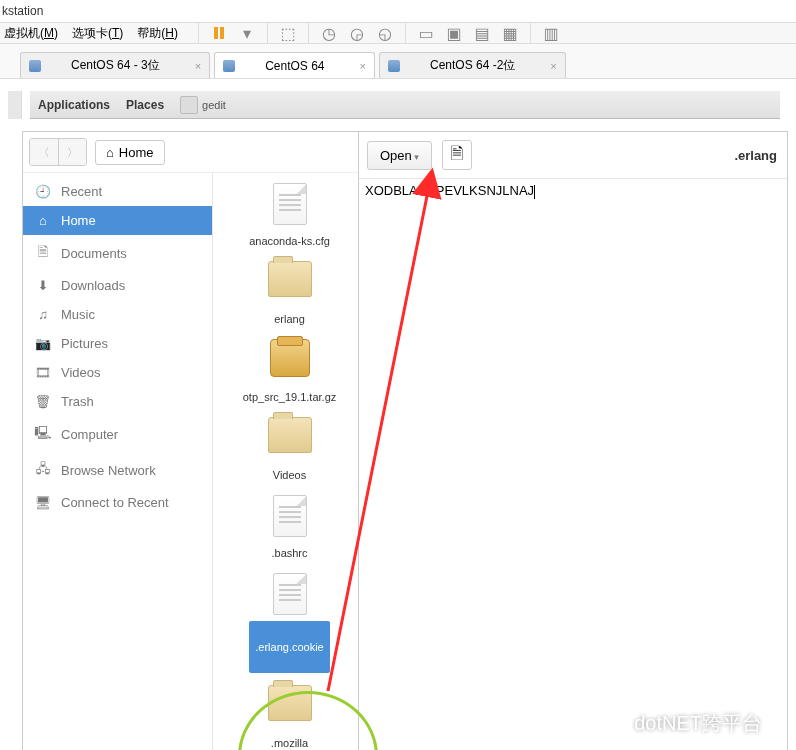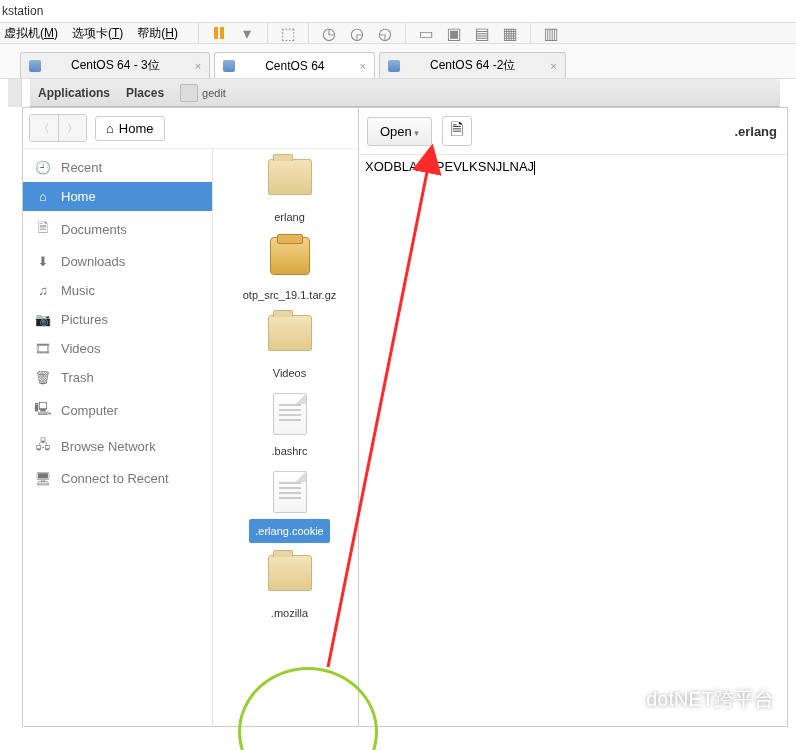--- a/index.html
+++ b/index.html
@@ -121,7 +121,7 @@
     </div>
   </div>
 
-<div style="display:flex; margin:0 8px;">
+<div style="display:flex; margin:12px 8px;">
   <div class="g-shadow"></div>
   <div class="gnome-panel" style="flex:1">
     <span class="gnome-menu caret">Applications</span>

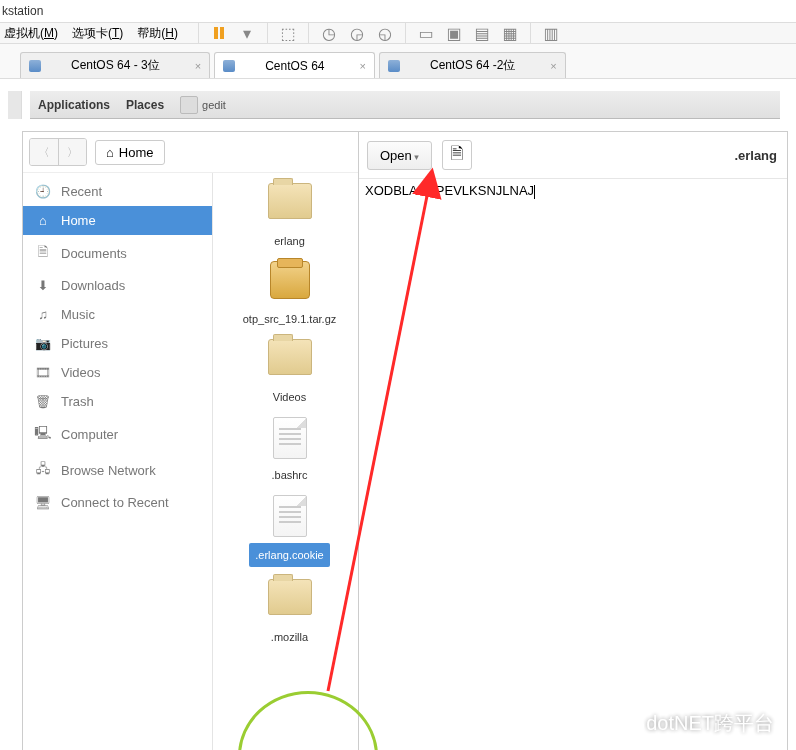--- a/index.html
+++ b/index.html
@@ -192,6 +192,16 @@
         </div>
       <div class="icon-grid" id="grid">
           <div class="file-item"><div class="fi-icon">
+              <div class="file-page">
+                <div class="lines">
+                  <span></span>
+                  <span></span>
+                  <span></span>
+                  <span></span>
+                </div>
+              </div>
+            </div><span class="fi-label">anaconda-ks.cfg</span></div>
+          <div class="file-item"><div class="fi-icon">
               <div class="folder"></div>
             </div><span class="fi-label">erlang</span></div>
           <div class="file-item"><div class="fi-icon">

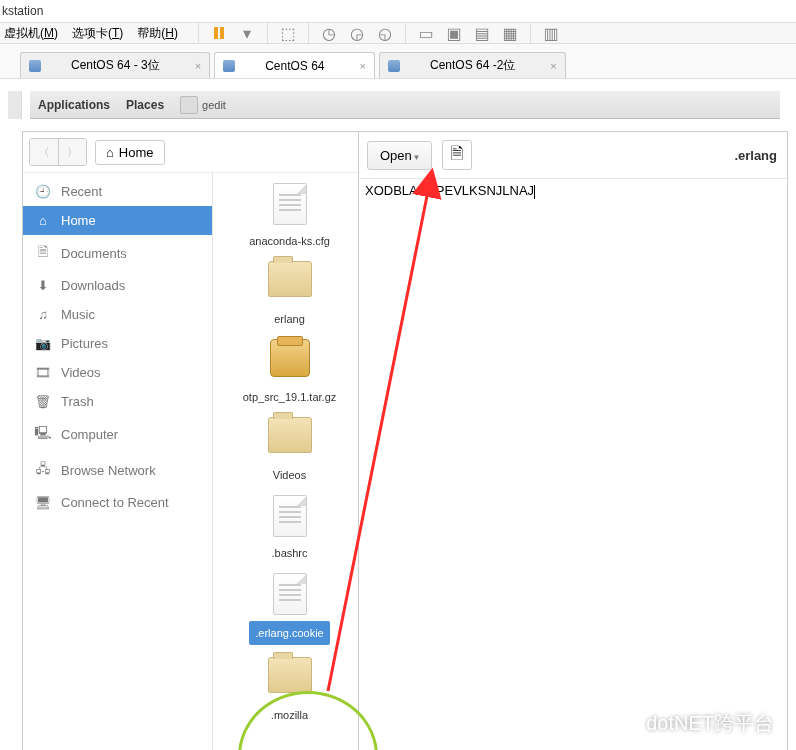--- a/index.html
+++ b/index.html
@@ -53,7 +53,7 @@
 .archive { width: 40px; height: 38px; margin: 2px auto 0; background: linear-gradient(#f2d28a, #d9a83f); border-radius: 4px; border: 1px solid #b8862a; position: relative; }
 .archive::after { content: ""; position: absolute; top: -4px; left: 6px; right: 6px; height: 8px; background: #e6b55a; border: 1px solid #b8862a; border-radius: 2px; }
 .fi-label { font-size: 11px; color: #333; padding: 1px 2px; display: inline-block; }
-.fi-label.selected { background: #4a90d9; color: #fff; border-radius: 2px; padding: 6px 6px; }
+.fi-label.selected { background: #4a90d9; color: #fff; border-radius: 2px; padding: 20px 6px; }
 
 .gedit-window { position: absolute; left: 350px; top: 0; right: 0; height: 620px; border: 1px solid #ccc; background: #fff; }
 .gedit-toolbar { display: flex; align-items: center; padding: 8px; border-bottom: 1px solid #e6e6e6; }

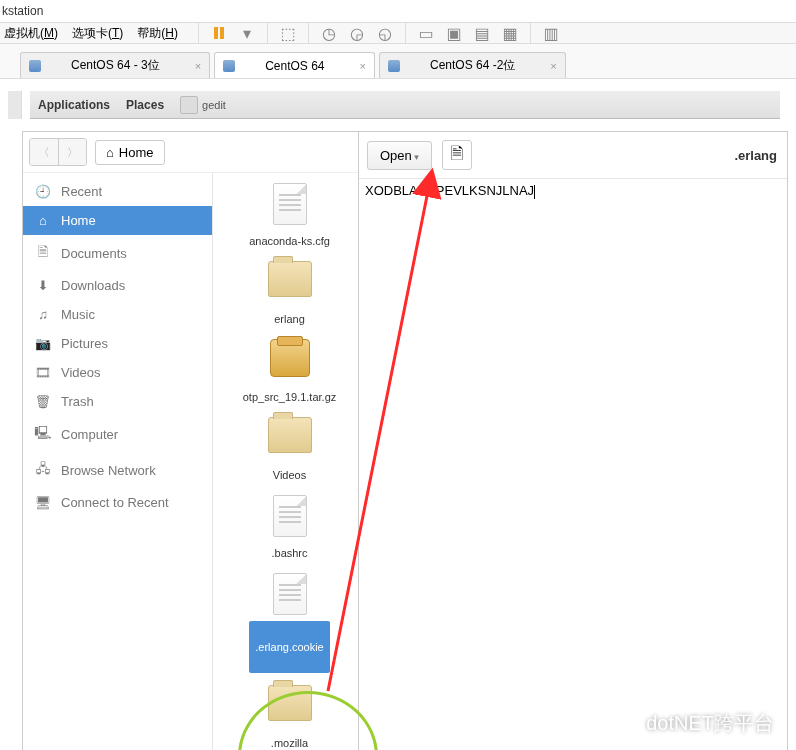--- a/index.html
+++ b/index.html
@@ -67,7 +67,7 @@
 .annotation { position: absolute; pointer-events: none; }
 .circle-ann { left: 230px; top: 560px; width: 140px; height: 130px; border: 3px solid #9acd32; border-radius: 50%; }
 
-.watermark { position: absolute; right: 14px; bottom: 14px; color: #fff; font-size: 20px; opacity: .9; text-shadow: 0 0 4px rgba(0,0,0,.5); font-family: "Microsoft YaHei", sans-serif; display: flex; align-items: center; }
+.watermark { position: absolute; right: 26px; bottom: 14px; color: #fff; font-size: 20px; opacity: .9; text-shadow: 0 0 4px rgba(0,0,0,.5); font-family: "Microsoft YaHei", sans-serif; display: flex; align-items: center; }
 .wm-ico { width: 28px; height: 22px; border: 2px solid #fff; border-radius: 6px; margin-right: 6px; position: relative; }
 .wm-ico::after { content: ""; position: absolute; right: -6px; bottom: 3px; width: 8px; height: 8px; border-right: 2px solid #fff; border-bottom: 2px solid #fff; border-radius: 0 0 4px 0; transform: rotate(-10deg); }
 </style>

